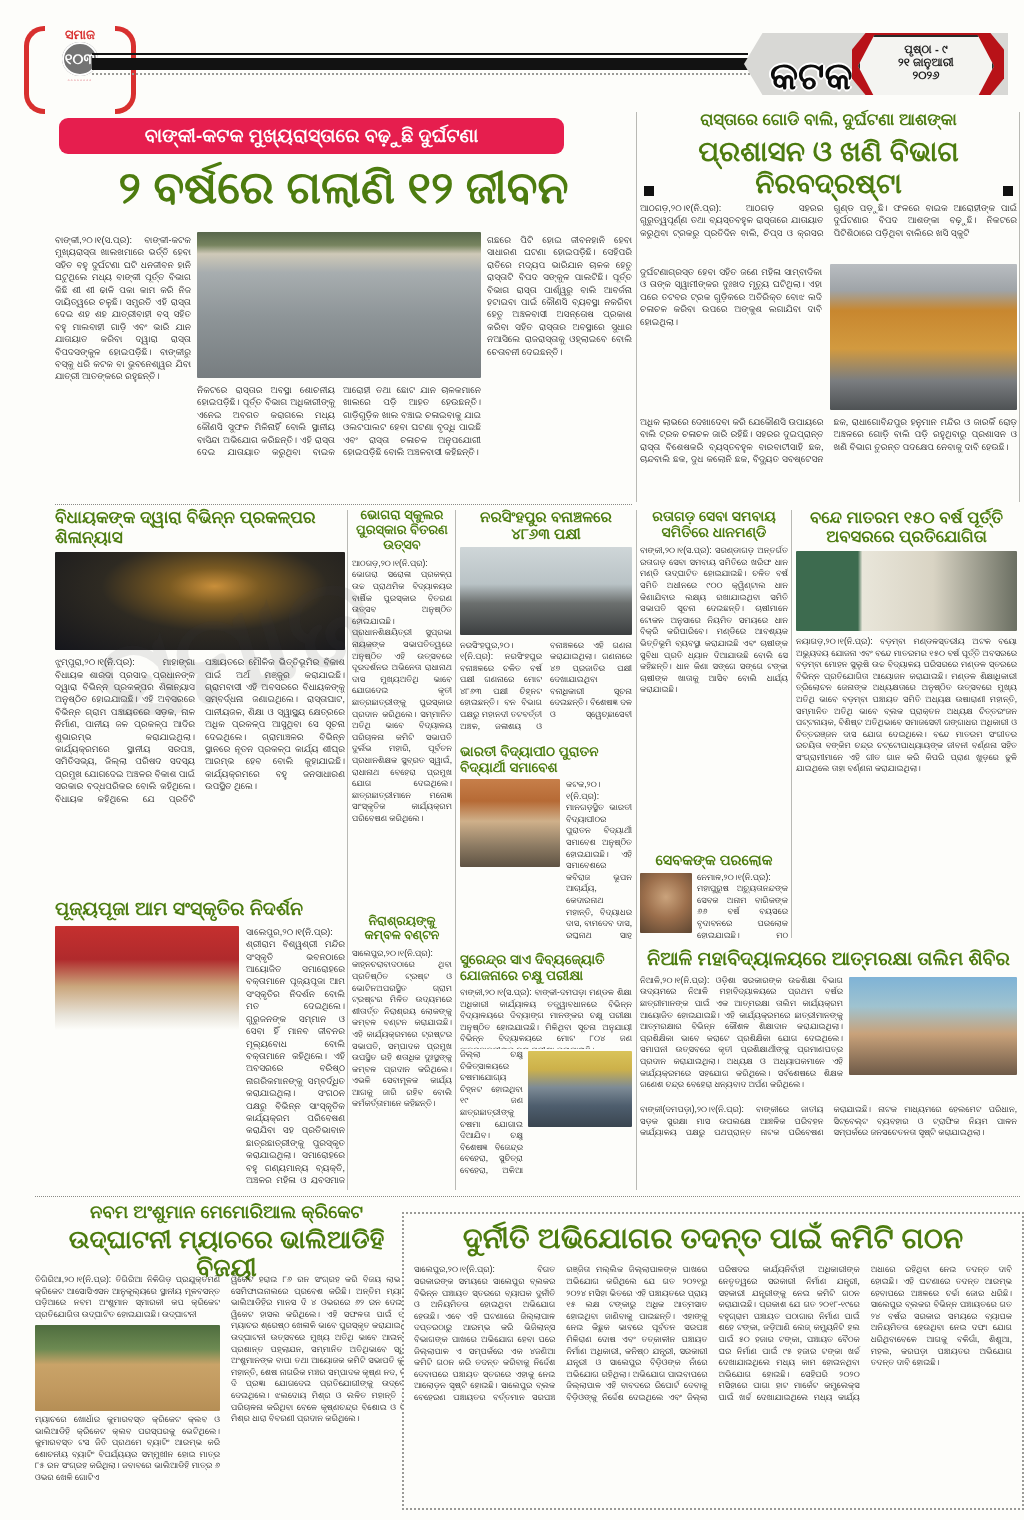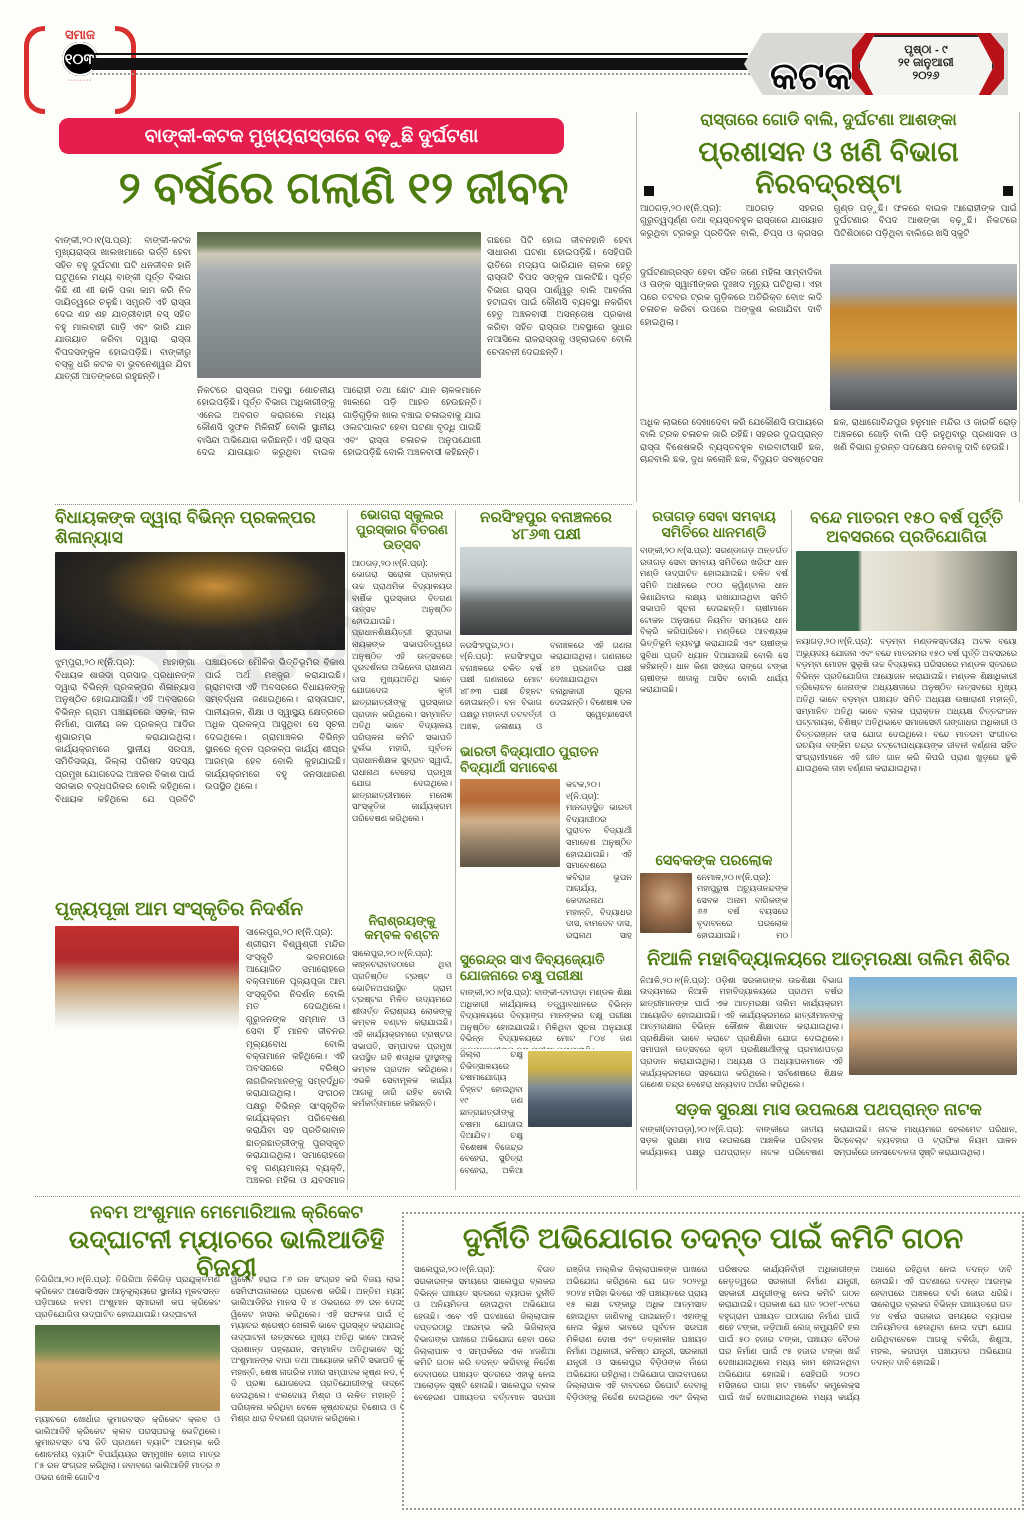--- a/index.html
+++ b/index.html
@@ -20,7 +20,7 @@
   .logo-brk.r{right:0;border-left:none;border-radius:0 20px 20px 0;}
   .logo-mid{position:absolute;left:18px;top:2px;width:76px;height:76px;text-align:center;}
   .logo-title{font-size:13px;font-weight:800;color:#d8302f;line-height:1;}
-  .logo-circle{margin:1px auto 0;width:36px;height:34px;border-radius:50%;background:#000000;
+  .logo-circle{margin:1px auto 0;width:36px;height:34px;border-radius:50%;background:#737373;
                color:#fff;font-weight:800;font-size:15px;line-height:34px;text-align:center;
                box-shadow:0 0 0 2px #fff inset;}
   .logo-dots{font-size:6px;color:#c23;letter-spacing:1px;line-height:1.4;}

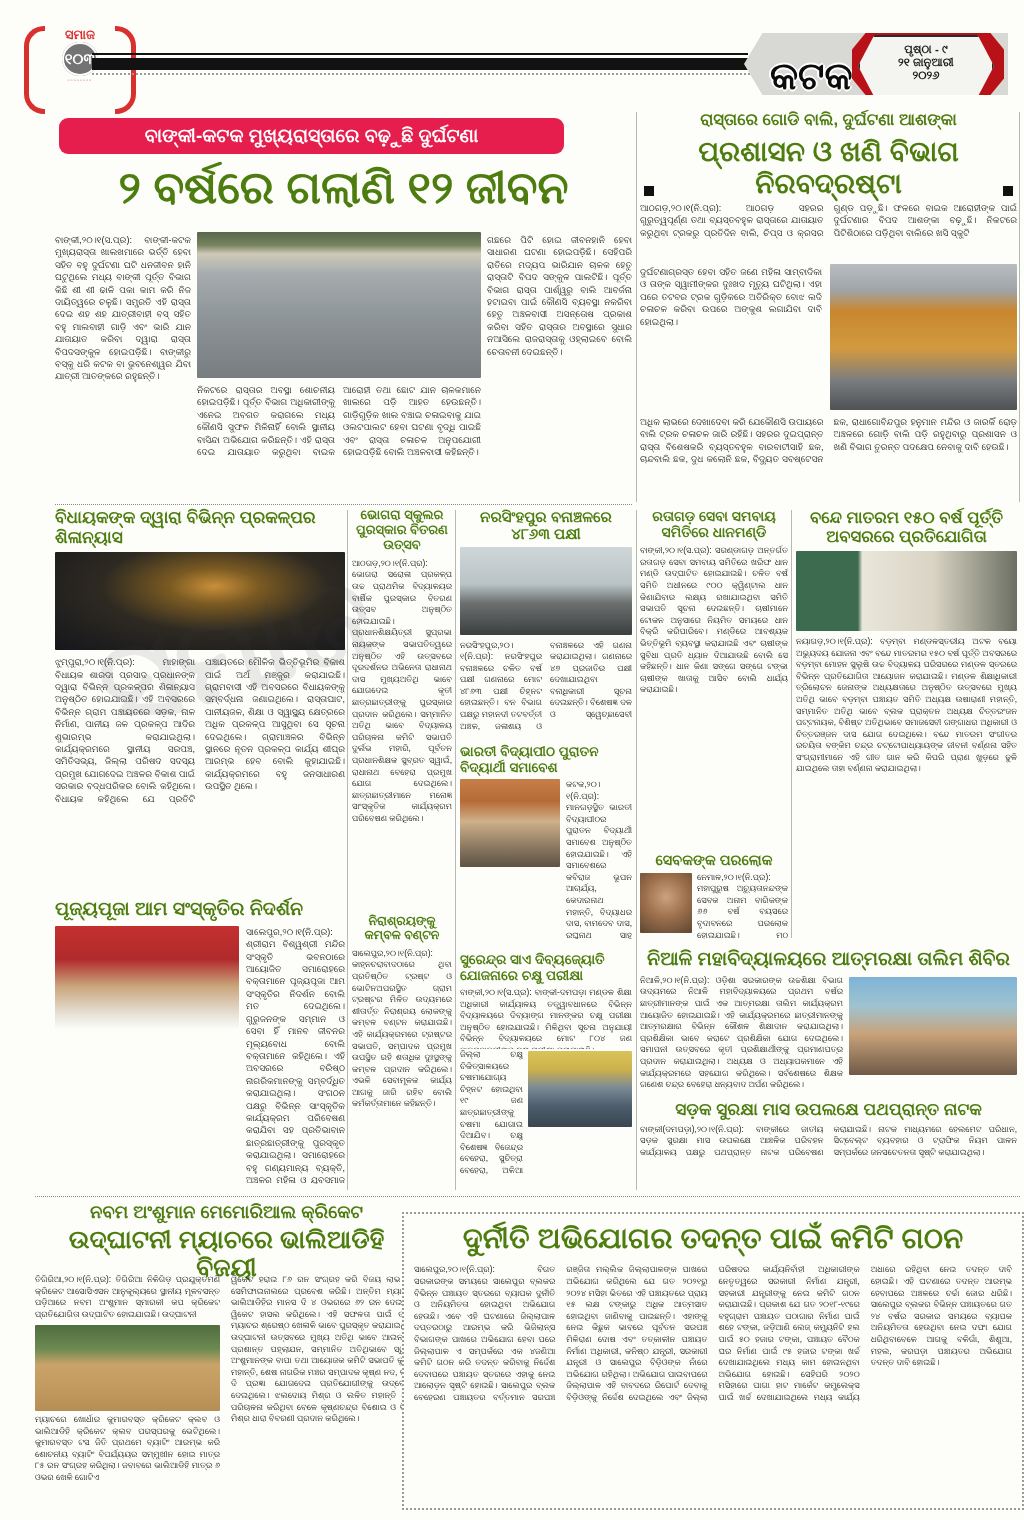--- a/index.html
+++ b/index.html
@@ -193,7 +193,6 @@
   </div>
 
   <div class="abs" style="left:640px;top:1100px;width:377px;height:90px;">
-    <div class="hl center" style="font-size:17px;">ସଡ଼କ ସୁରକ୍ଷା ମାସ ଉପଲକ୍ଷେ ପଥପ୍ରାନ୍ତ ନାଟକ</div>
     <div class="jtext-s" style="margin-top:4px;height:58px;column-count:2;column-gap:10px;">ବାଙ୍କୀ(ଦମପଡ଼ା),୨୦।୧(ନି.ପ୍ର): ବାଙ୍କୀରେ ଜାତୀୟ ସଡ଼କ ସୁରକ୍ଷା ମାସ ଉପଲକ୍ଷେ ଆଞ୍ଚଳିକ ପରିବହନ କାର୍ଯ୍ୟାଳୟ ପକ୍ଷରୁ ପଥପ୍ରାନ୍ତ ନାଟକ ପରିବେଷଣ କରାଯାଇଛି। ନାଟକ ମାଧ୍ୟମରେ ହେଲମେଟ ପରିଧାନ, ସିଟ୍‌ବେଲ୍ଟ ବ୍ୟବହାର ଓ ଟ୍ରାଫିକ ନିୟମ ପାଳନ ସମ୍ପର୍କରେ ଜନସଚେତନତା ସୃଷ୍ଟି କରାଯାଇଥିଲା।</div>
   </div>
 

